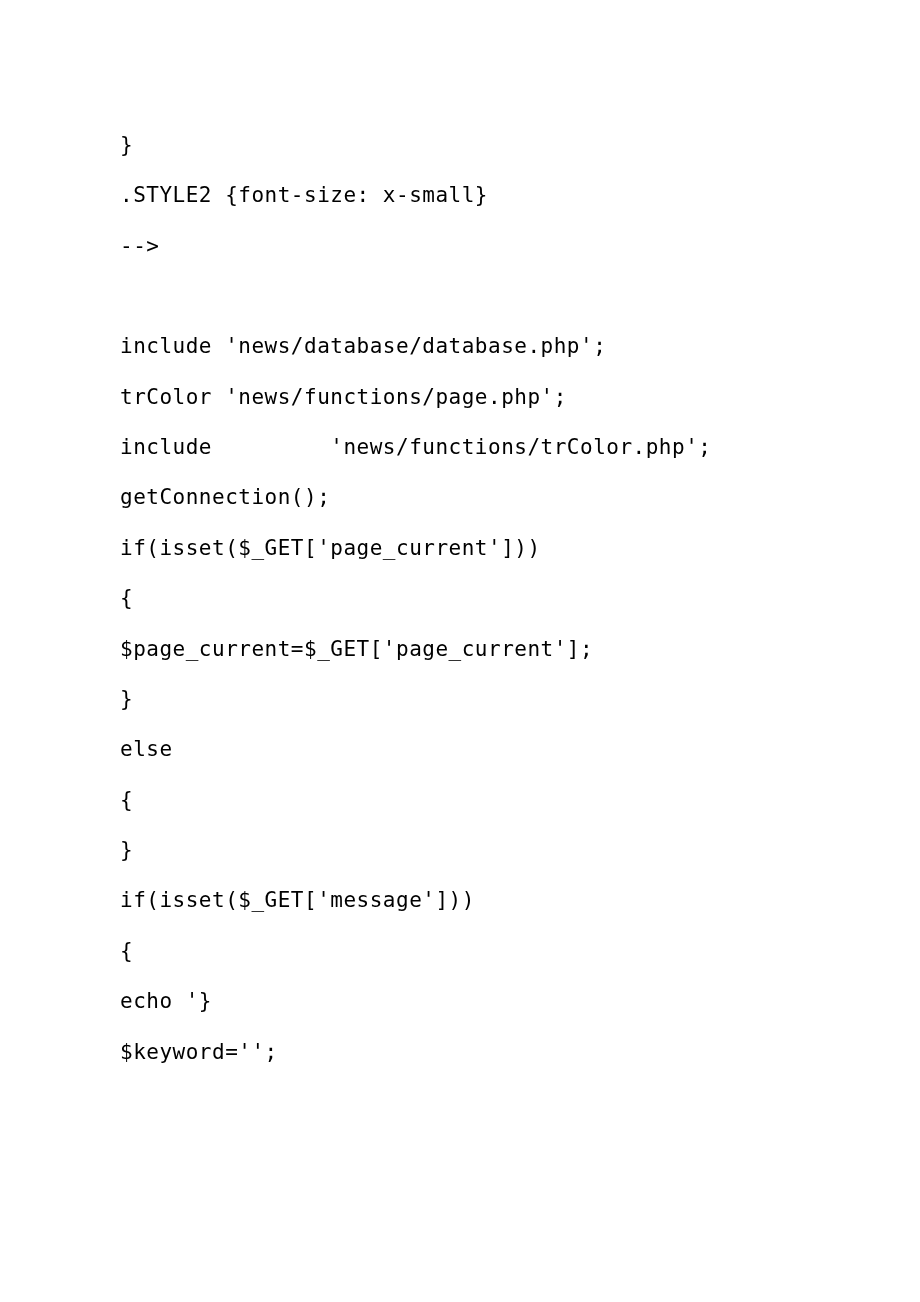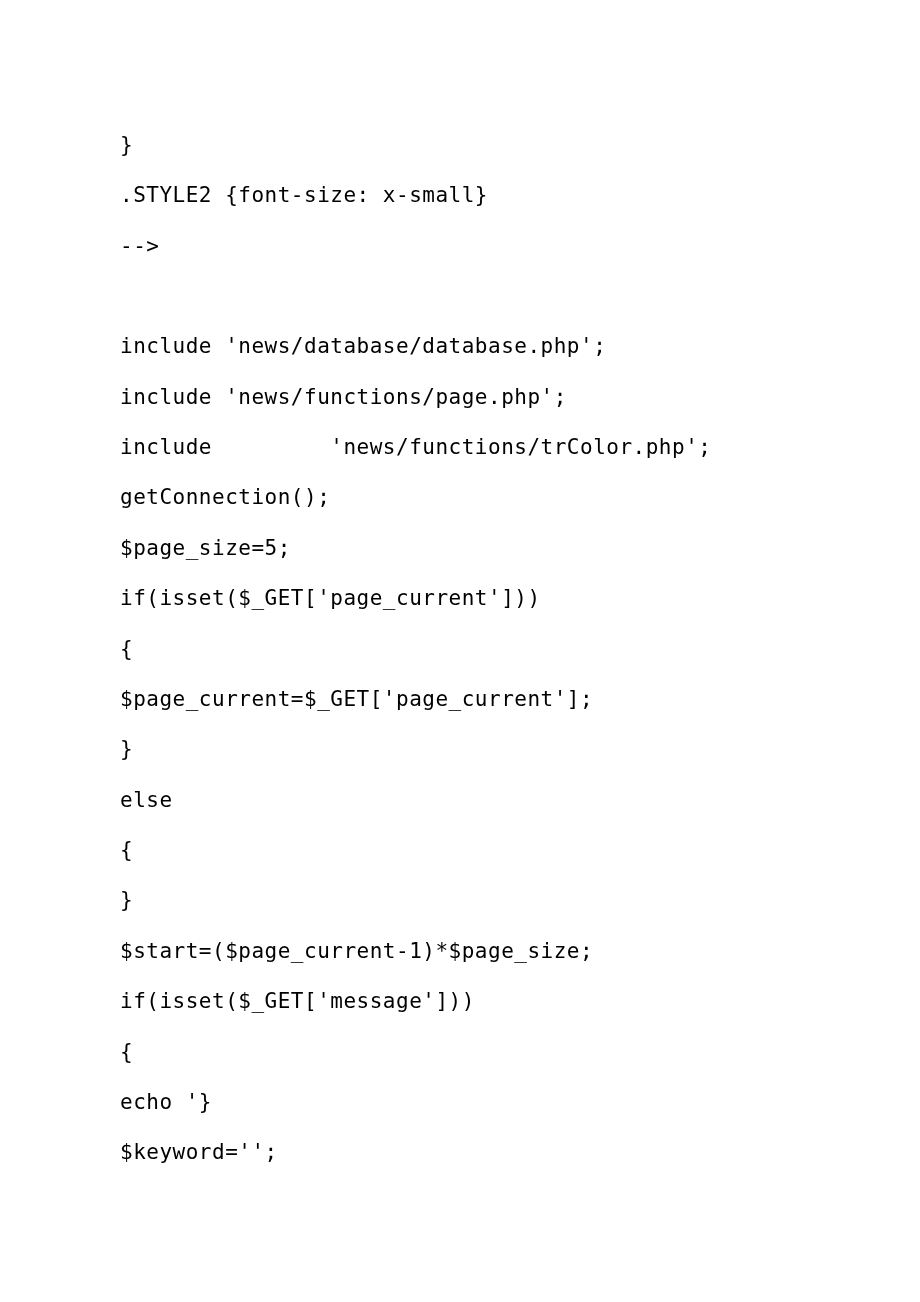--- a/index.html
+++ b/index.html
@@ -33,7 +33,7 @@
   <div class="line">--&gt;</div>
   <div class="blank"></div>
   <div class="line">include 'news/database/database.php';</div>
-  <div class="line">include 'news/functions/page.php';</div>
+  <div class="line">trColor 'news/functions/page.php';</div>
   <div class="line">include         'news/functions/trColor.php'; </div>
   <div class="line">getConnection();</div>
   <div class="line">$page_size=5;</div>

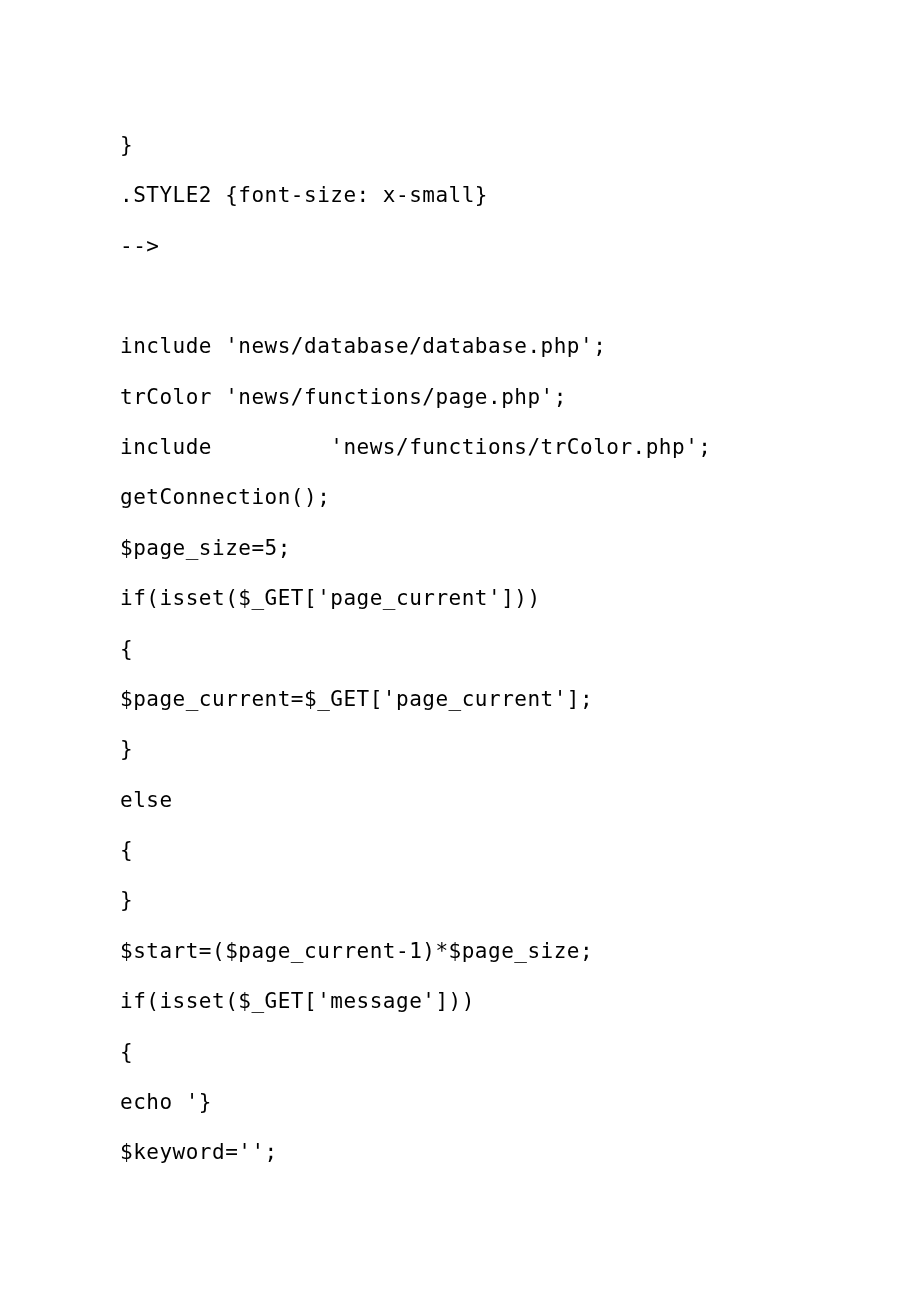--- a/index.html
+++ b/index.html
@@ -36,7 +36,6 @@
   <div class="line">trColor 'news/functions/page.php';</div>
   <div class="line">include         'news/functions/trColor.php'; </div>
   <div class="line">getConnection();</div>
-  <div class="line">$page_size=5;</div>
   <div class="line">if(isset($_GET['page_current']))</div>
   <div class="line">{</div>
   <div class="line">$page_current=$_GET['page_current'];</div>

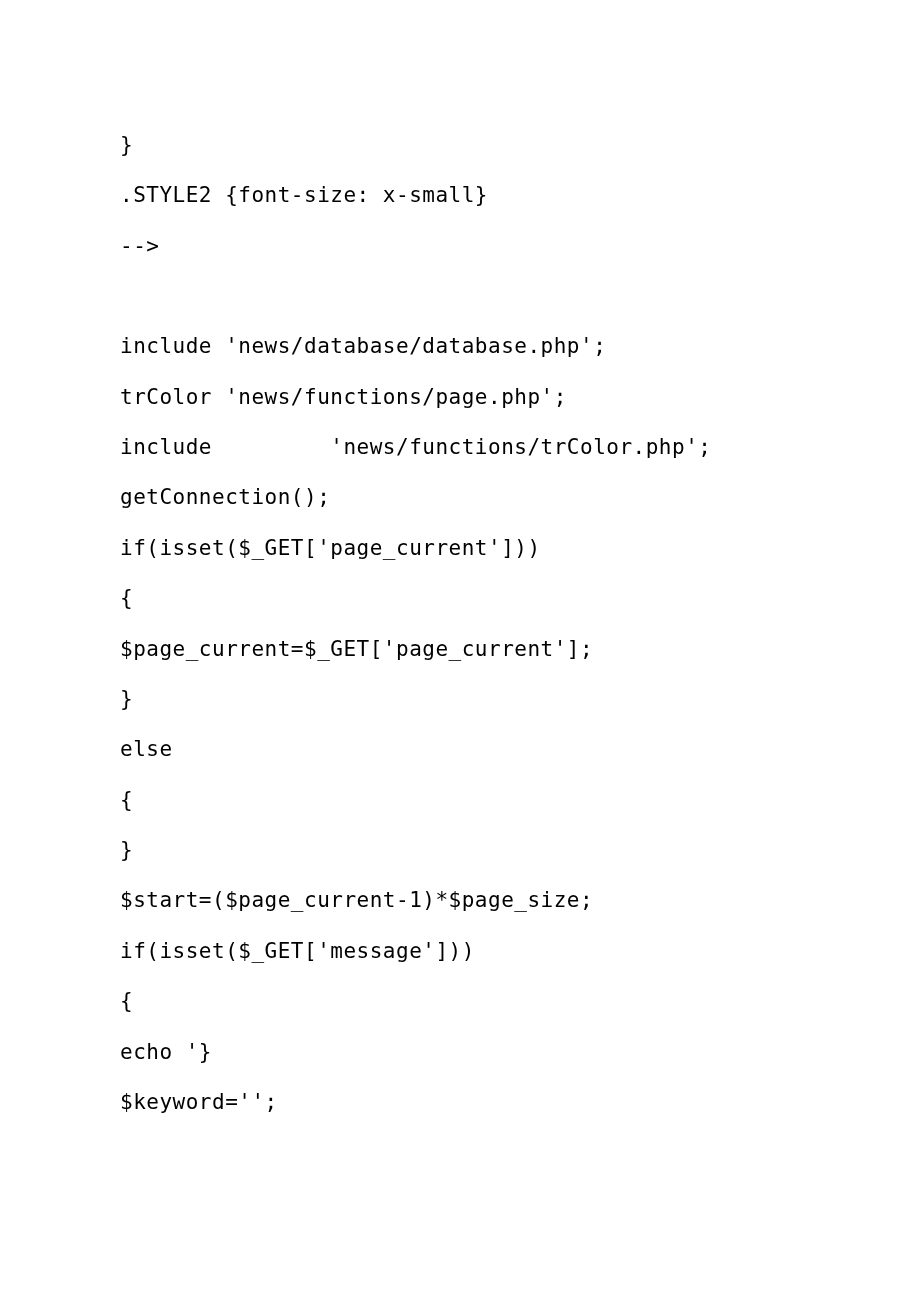--- a/index.html
+++ b/index.html
@@ -43,7 +43,6 @@
   <div class="line">else</div>
   <div class="line">{</div>
   <div class="line">}</div>
-  <div class="line">$start=($page_current-1)*$page_size;</div>
   <div class="line">if(isset($_GET['message']))</div>
   <div class="line">{</div>
   <div class="line">echo '}</div>

